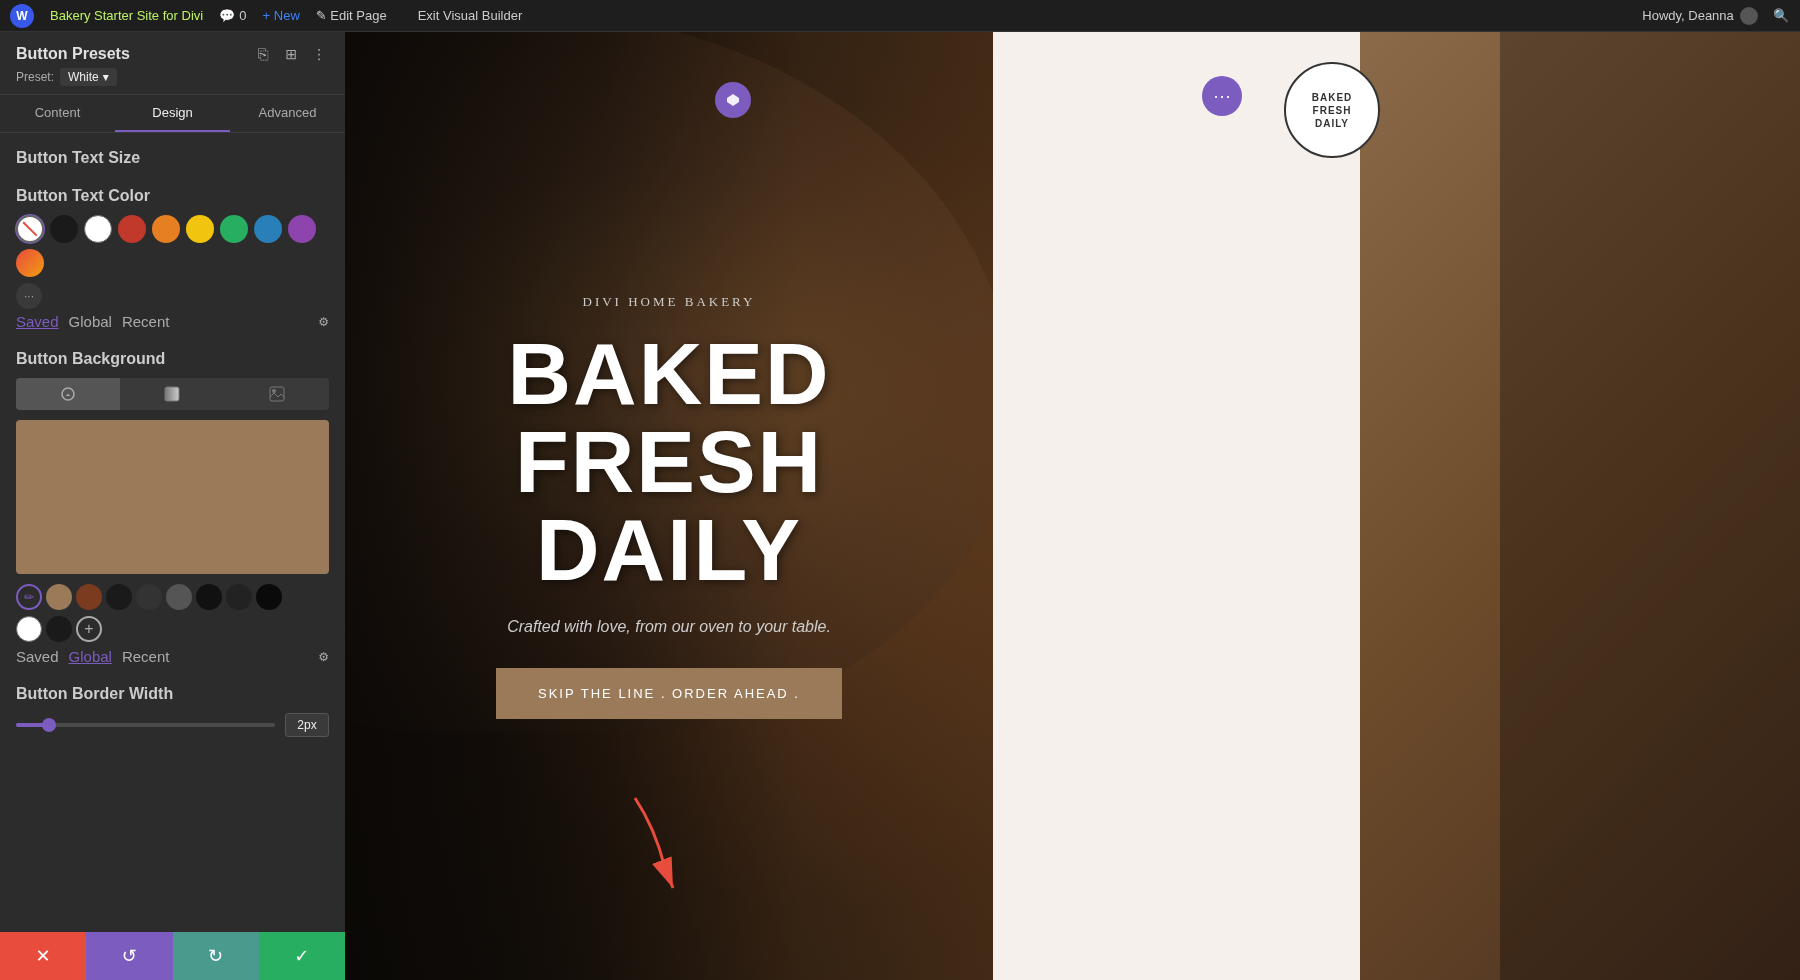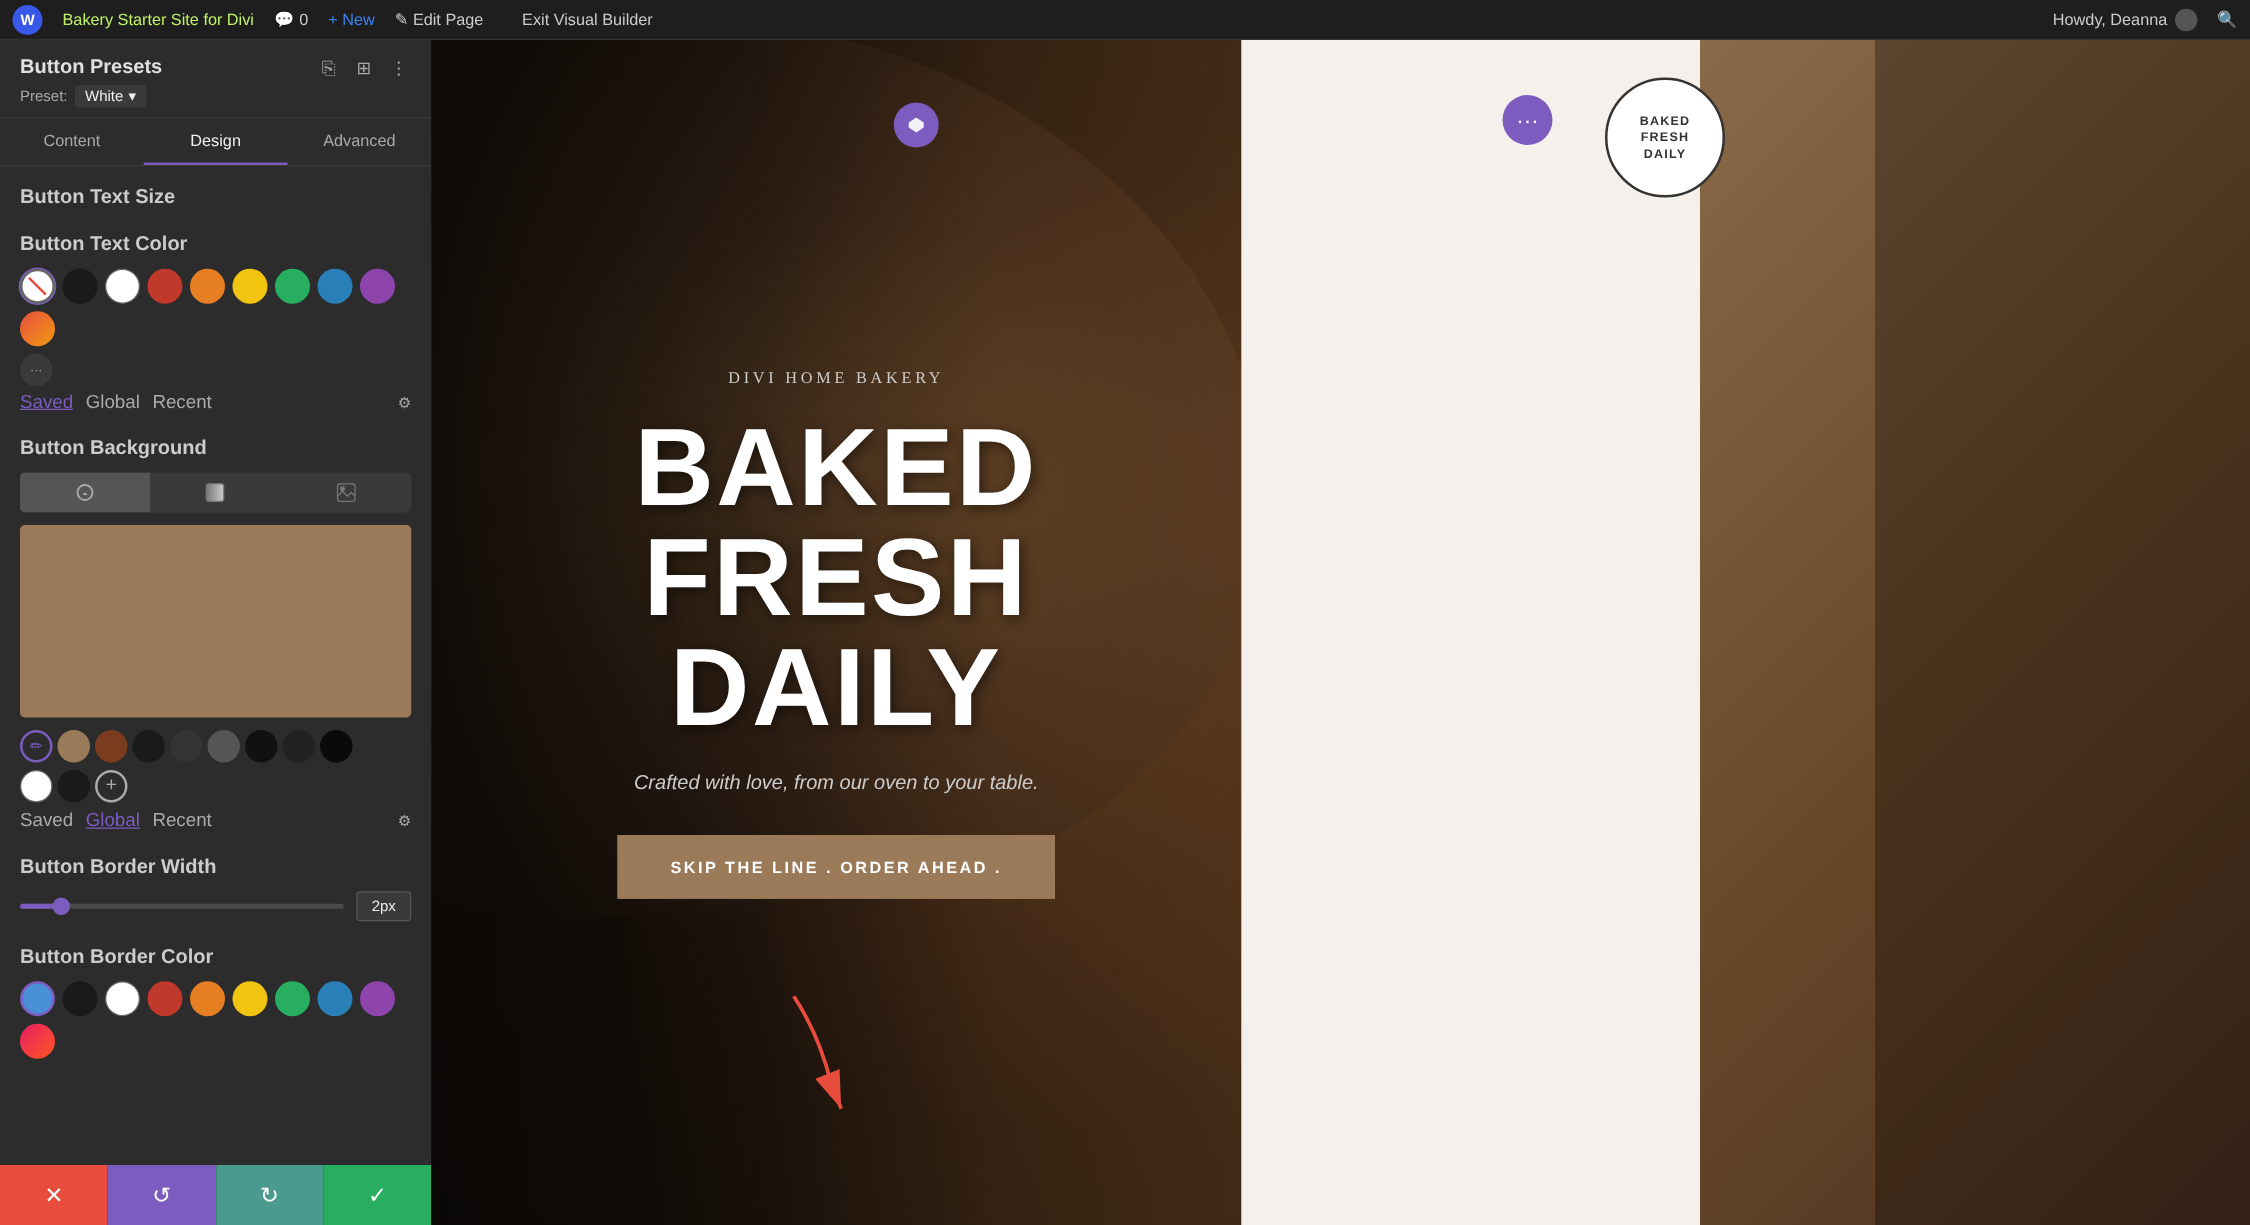--- a/index.html
+++ b/index.html
@@ -456,7 +456,7 @@
       color: white;
       padding: 16px 40px;
       font-size: 13px;
-      font-weight: 700;
+      font-weight: 400;
       letter-spacing: 2px;
       text-transform: uppercase;
       border: 2px solid #9b7a5a;

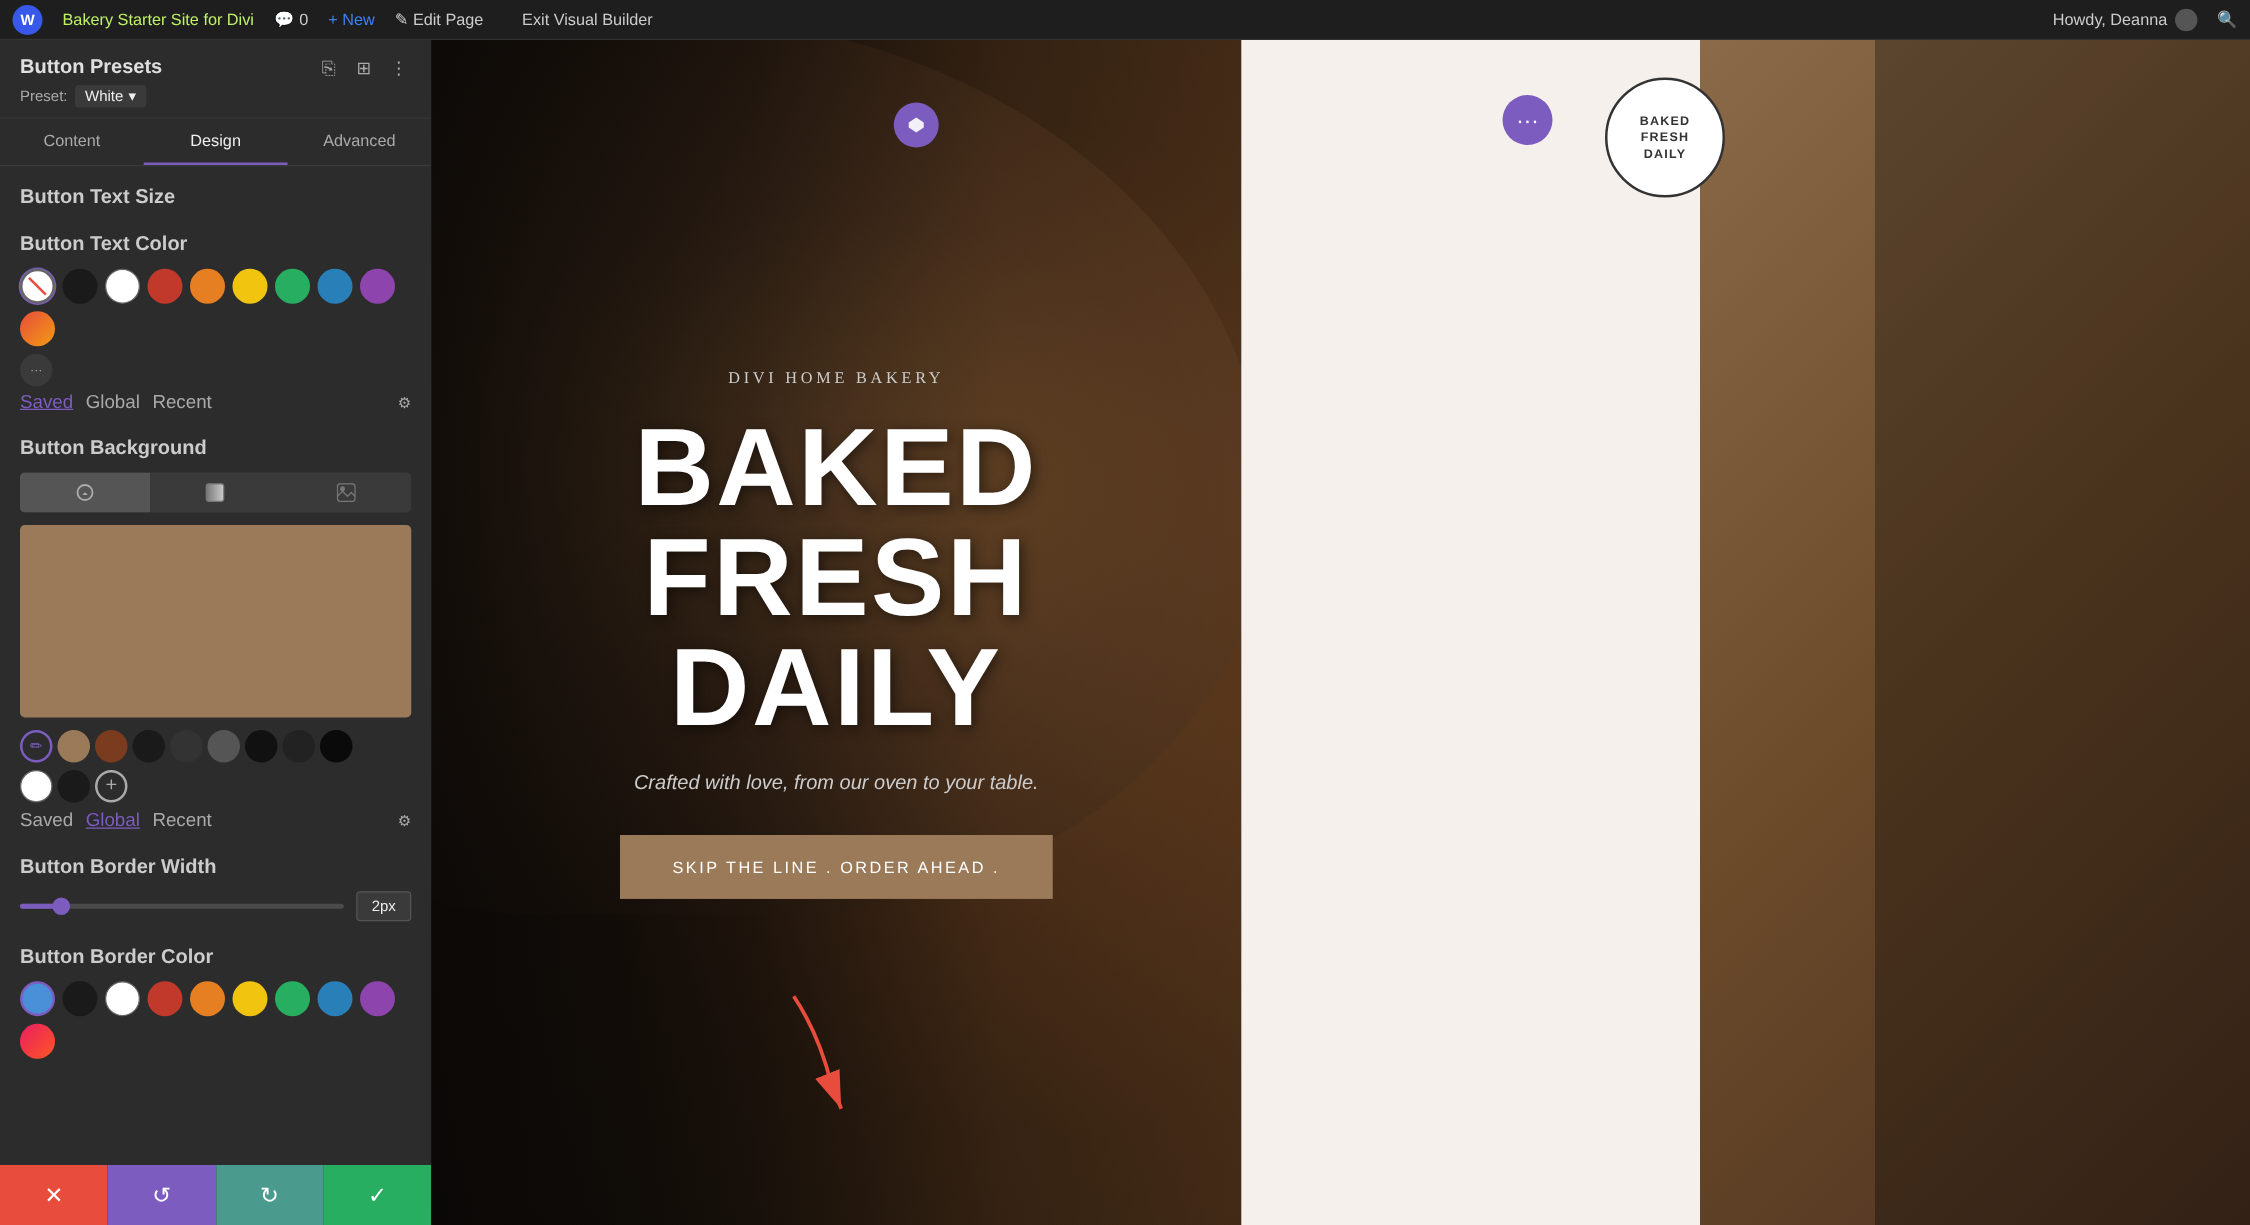--- a/index.html
+++ b/index.html
@@ -705,22 +705,6 @@
         </div>
       </div>
 
-      <div class="section-block">
-        <span class="section-label">Button Border Color</span>
-        <div class="color-swatches">
-          <div class="color-swatch" style="background:#4a90d9; border:2px solid #7c5cbf;">
-          </div>
-          <div class="color-swatch" style="background:#1a1a1a;"></div>
-          <div class="color-swatch" style="background:#ffffff; border:1px solid #666;"></div>
-          <div class="color-swatch" style="background:#c0392b;"></div>
-          <div class="color-swatch" style="background:#e67e22;"></div>
-          <div class="color-swatch" style="background:#f1c40f;"></div>
-          <div class="color-swatch" style="background:#27ae60;"></div>
-          <div class="color-swatch" style="background:#2980b9;"></div>
-          <div class="color-swatch" style="background:#8e44ad;"></div>
-          <div class="color-swatch" style="background:linear-gradient(135deg,#e91e63,#ff5722);"></div>
-        </div>
-      </div>
 
     </div>
 

